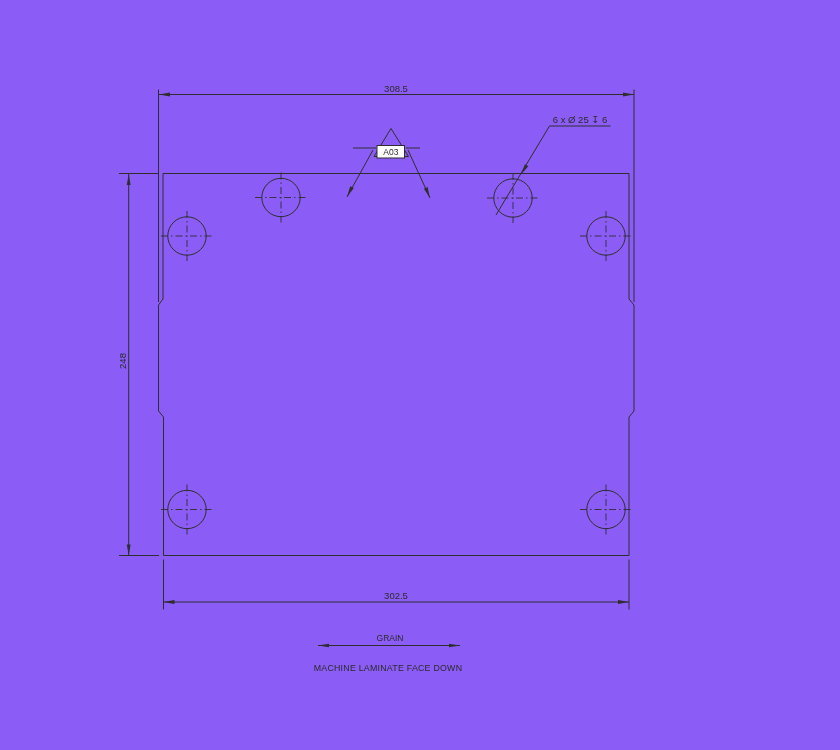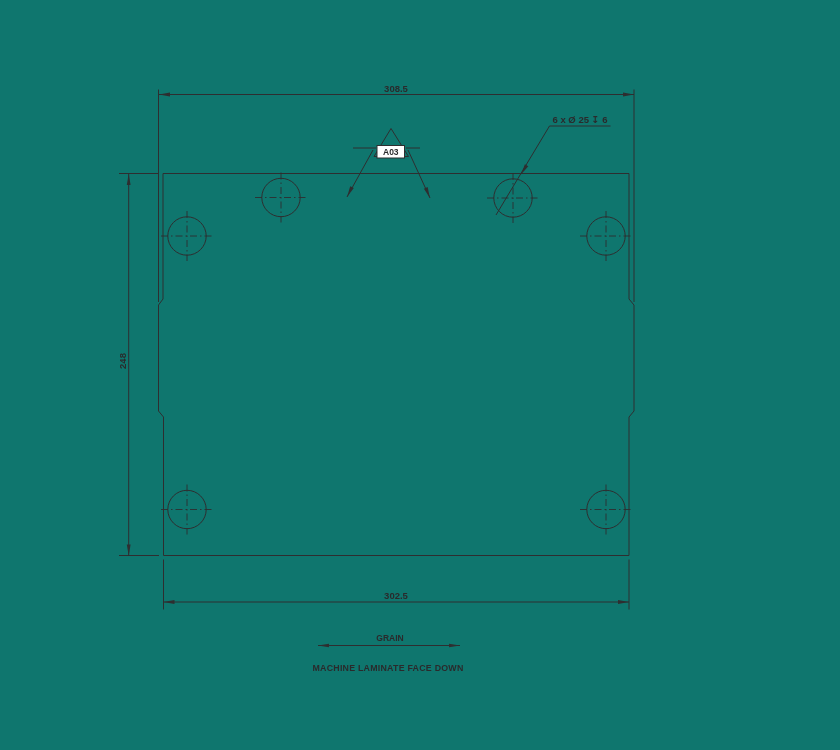--- a/index.html
+++ b/index.html
@@ -11,10 +11,9 @@
     position: relative;
     width: 840px;
     height: 750px;
-    background: #0f766e;
+    background: #8b5cf6;
     overflow: hidden;
     font-family: "Liberation Sans", "DejaVu Sans", sans-serif;
-    font-weight: bold;
   }
   svg {
     display: block;

